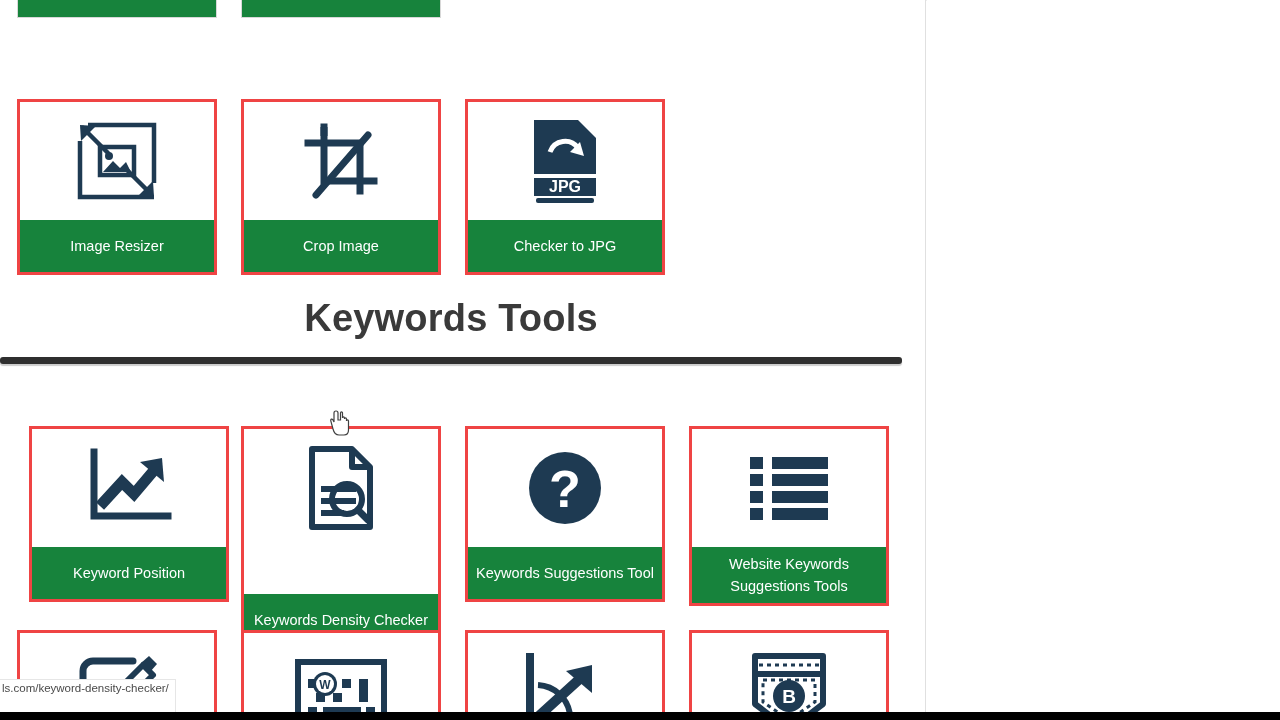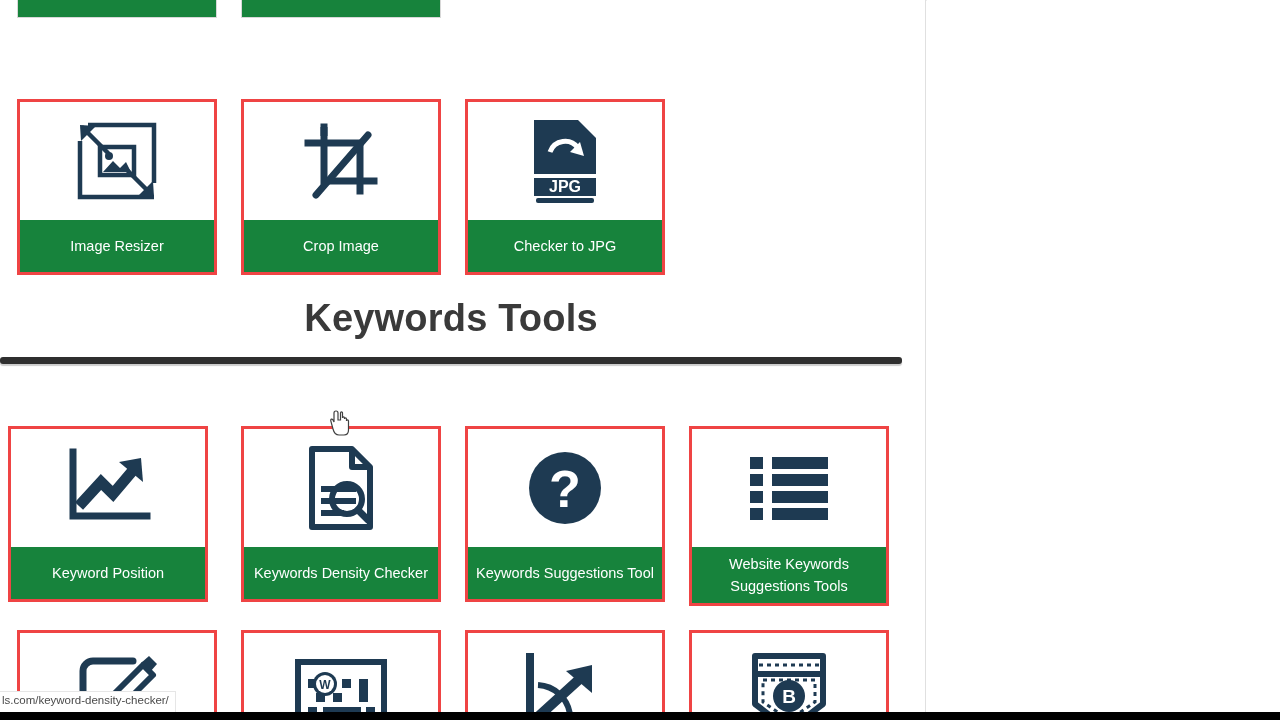--- a/index.html
+++ b/index.html
@@ -210,7 +210,7 @@
 
     <div class="row" style="top:382px; height:172px;">
 
-      <div class="card" style="left:8px;justify-content:center;">
+      <div class="card" style="left:29px;justify-content:center;">
         <div class="card-icon">
           <svg width="86" height="80" viewBox="0 0 86 80">
             <path d="M8 4 L8 68 L82 68" fill="none" stroke="#1e3a52" stroke-width="7" stroke-linecap="square"></path>

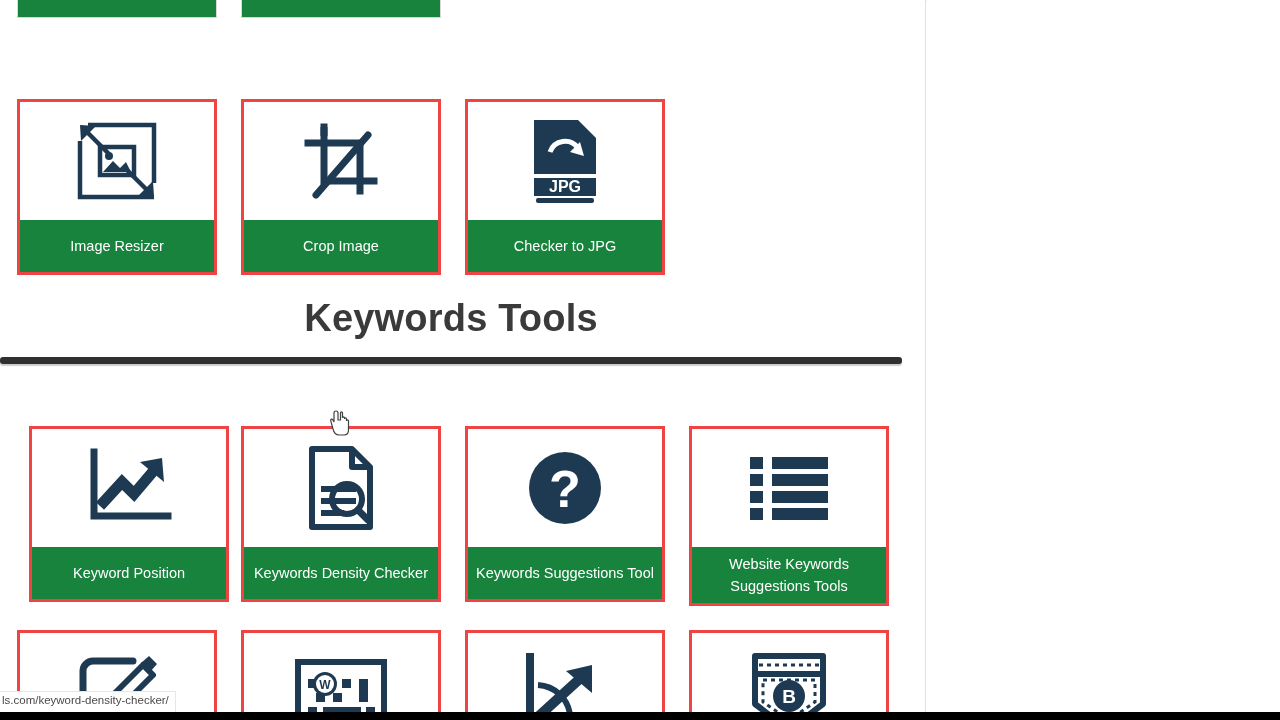--- a/index.html
+++ b/index.html
@@ -221,7 +221,7 @@
         <div class="card-label">Keyword Position</div>
       </div>
 
-      <div class="card two-line" style="left:241px;">
+      <div class="card two-line" style="left:241px;gap:47px;">
         <div class="card-icon">
           <svg width="78" height="88" viewBox="0 0 78 88">
             <path d="M10 5 H50 L68 23 V83 H10 Z" fill="none" stroke="#1e3a52" stroke-width="6" stroke-linejoin="round"></path>

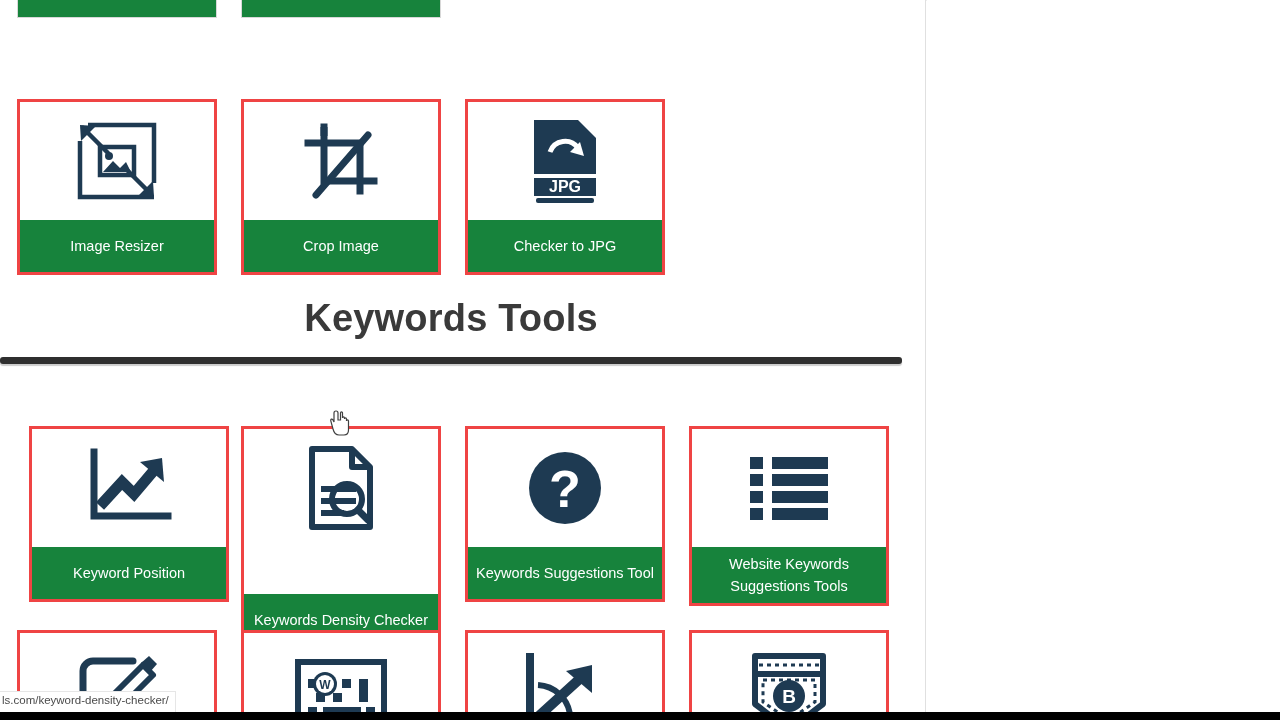--- a/index.html
+++ b/index.html
@@ -117,7 +117,7 @@
     position: absolute;
     left: 0; bottom: 8px;
     max-width: 360px;
-    padding: 2px 6px 6px 2px;
+    padding: 2px 6px 18px 2px;
     background: #ffffff;
     border: 1px solid #e6e6e6;
     border-left: none;

